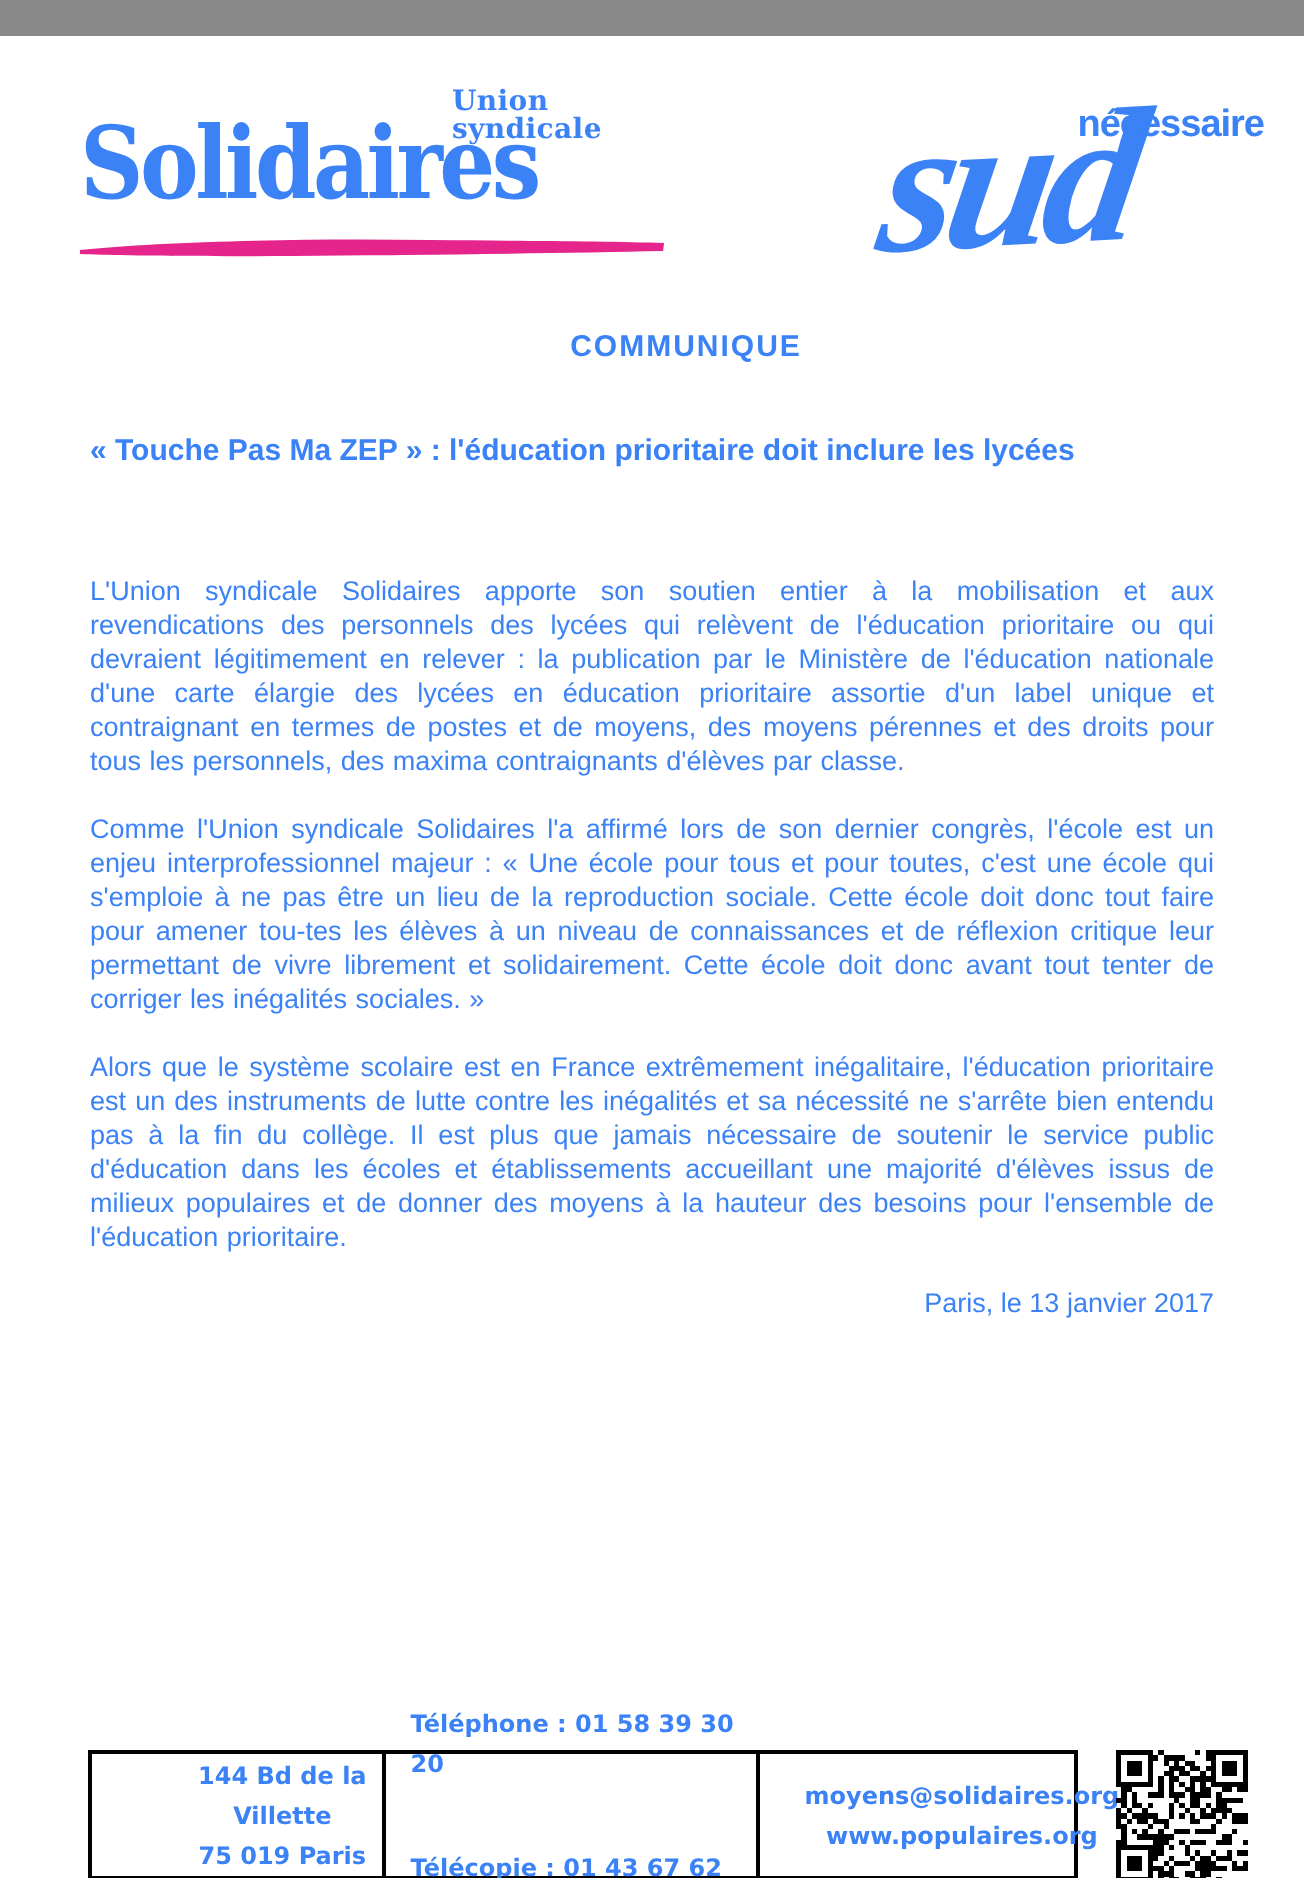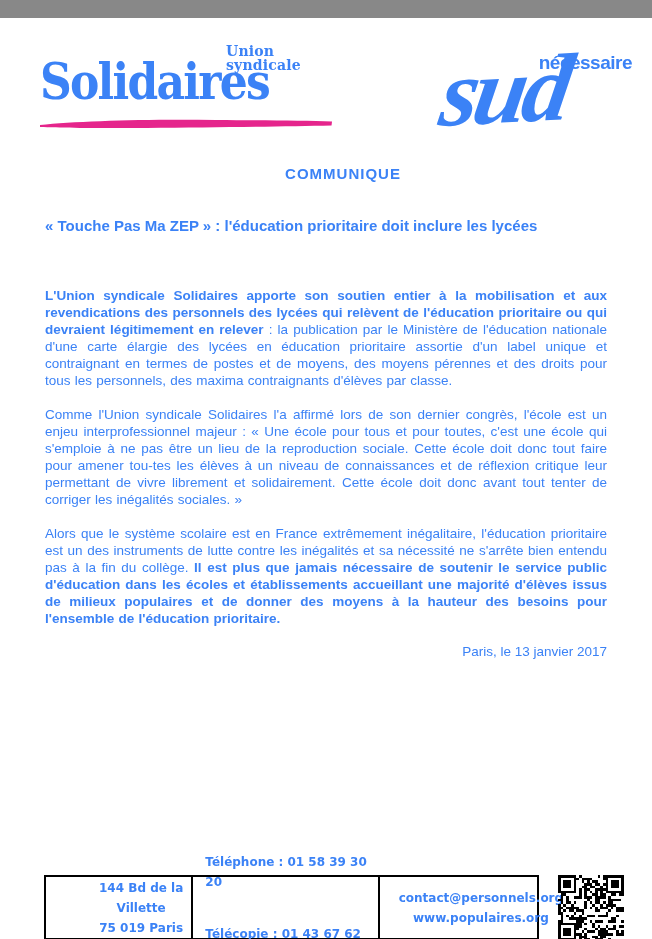--- a/index.html
+++ b/index.html
@@ -53,7 +53,7 @@
     margin:0 0 17px 0;text-align:justify;
     font-size:13.5px;line-height:17px;word-spacing:.5px;
   }
-  .content .b{font-weight:bold;}
+  .content .b{font-weight:normal;}
   .dateline{
     margin-top:15px;text-align:right;font-size:13.5px;
   }

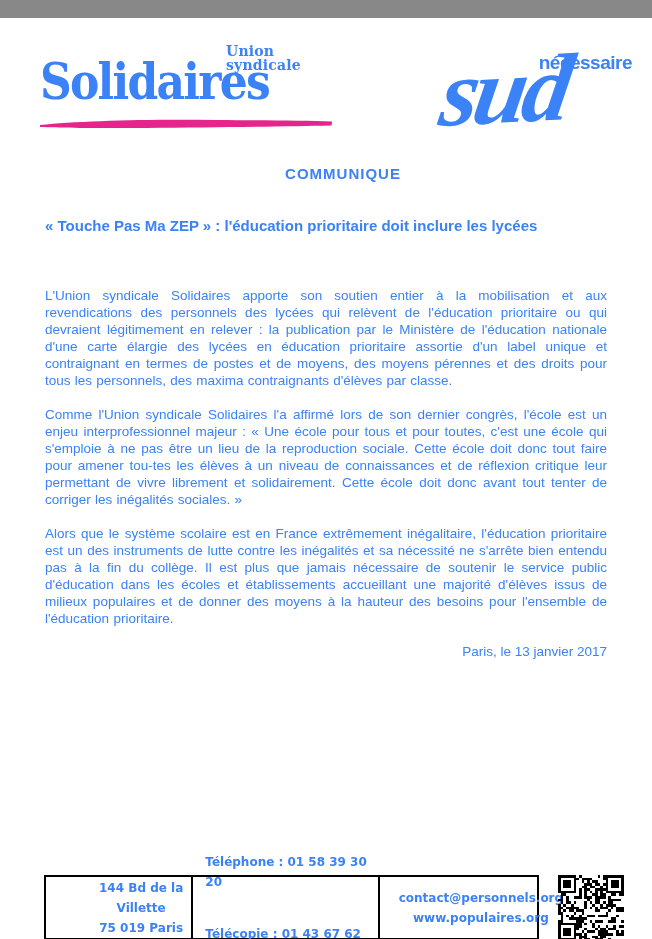--- a/index.html
+++ b/index.html
@@ -120,7 +120,7 @@
       <div>Télécopie :  01 43 67 62 14</div>
     </div>
     <div class="footer-cell cell-contact">
-      <div>contact@personnels.org</div>
+      <div>moyens@solidaires.org</div>
       <div>www.populaires.org</div>
     </div>
   </div>

